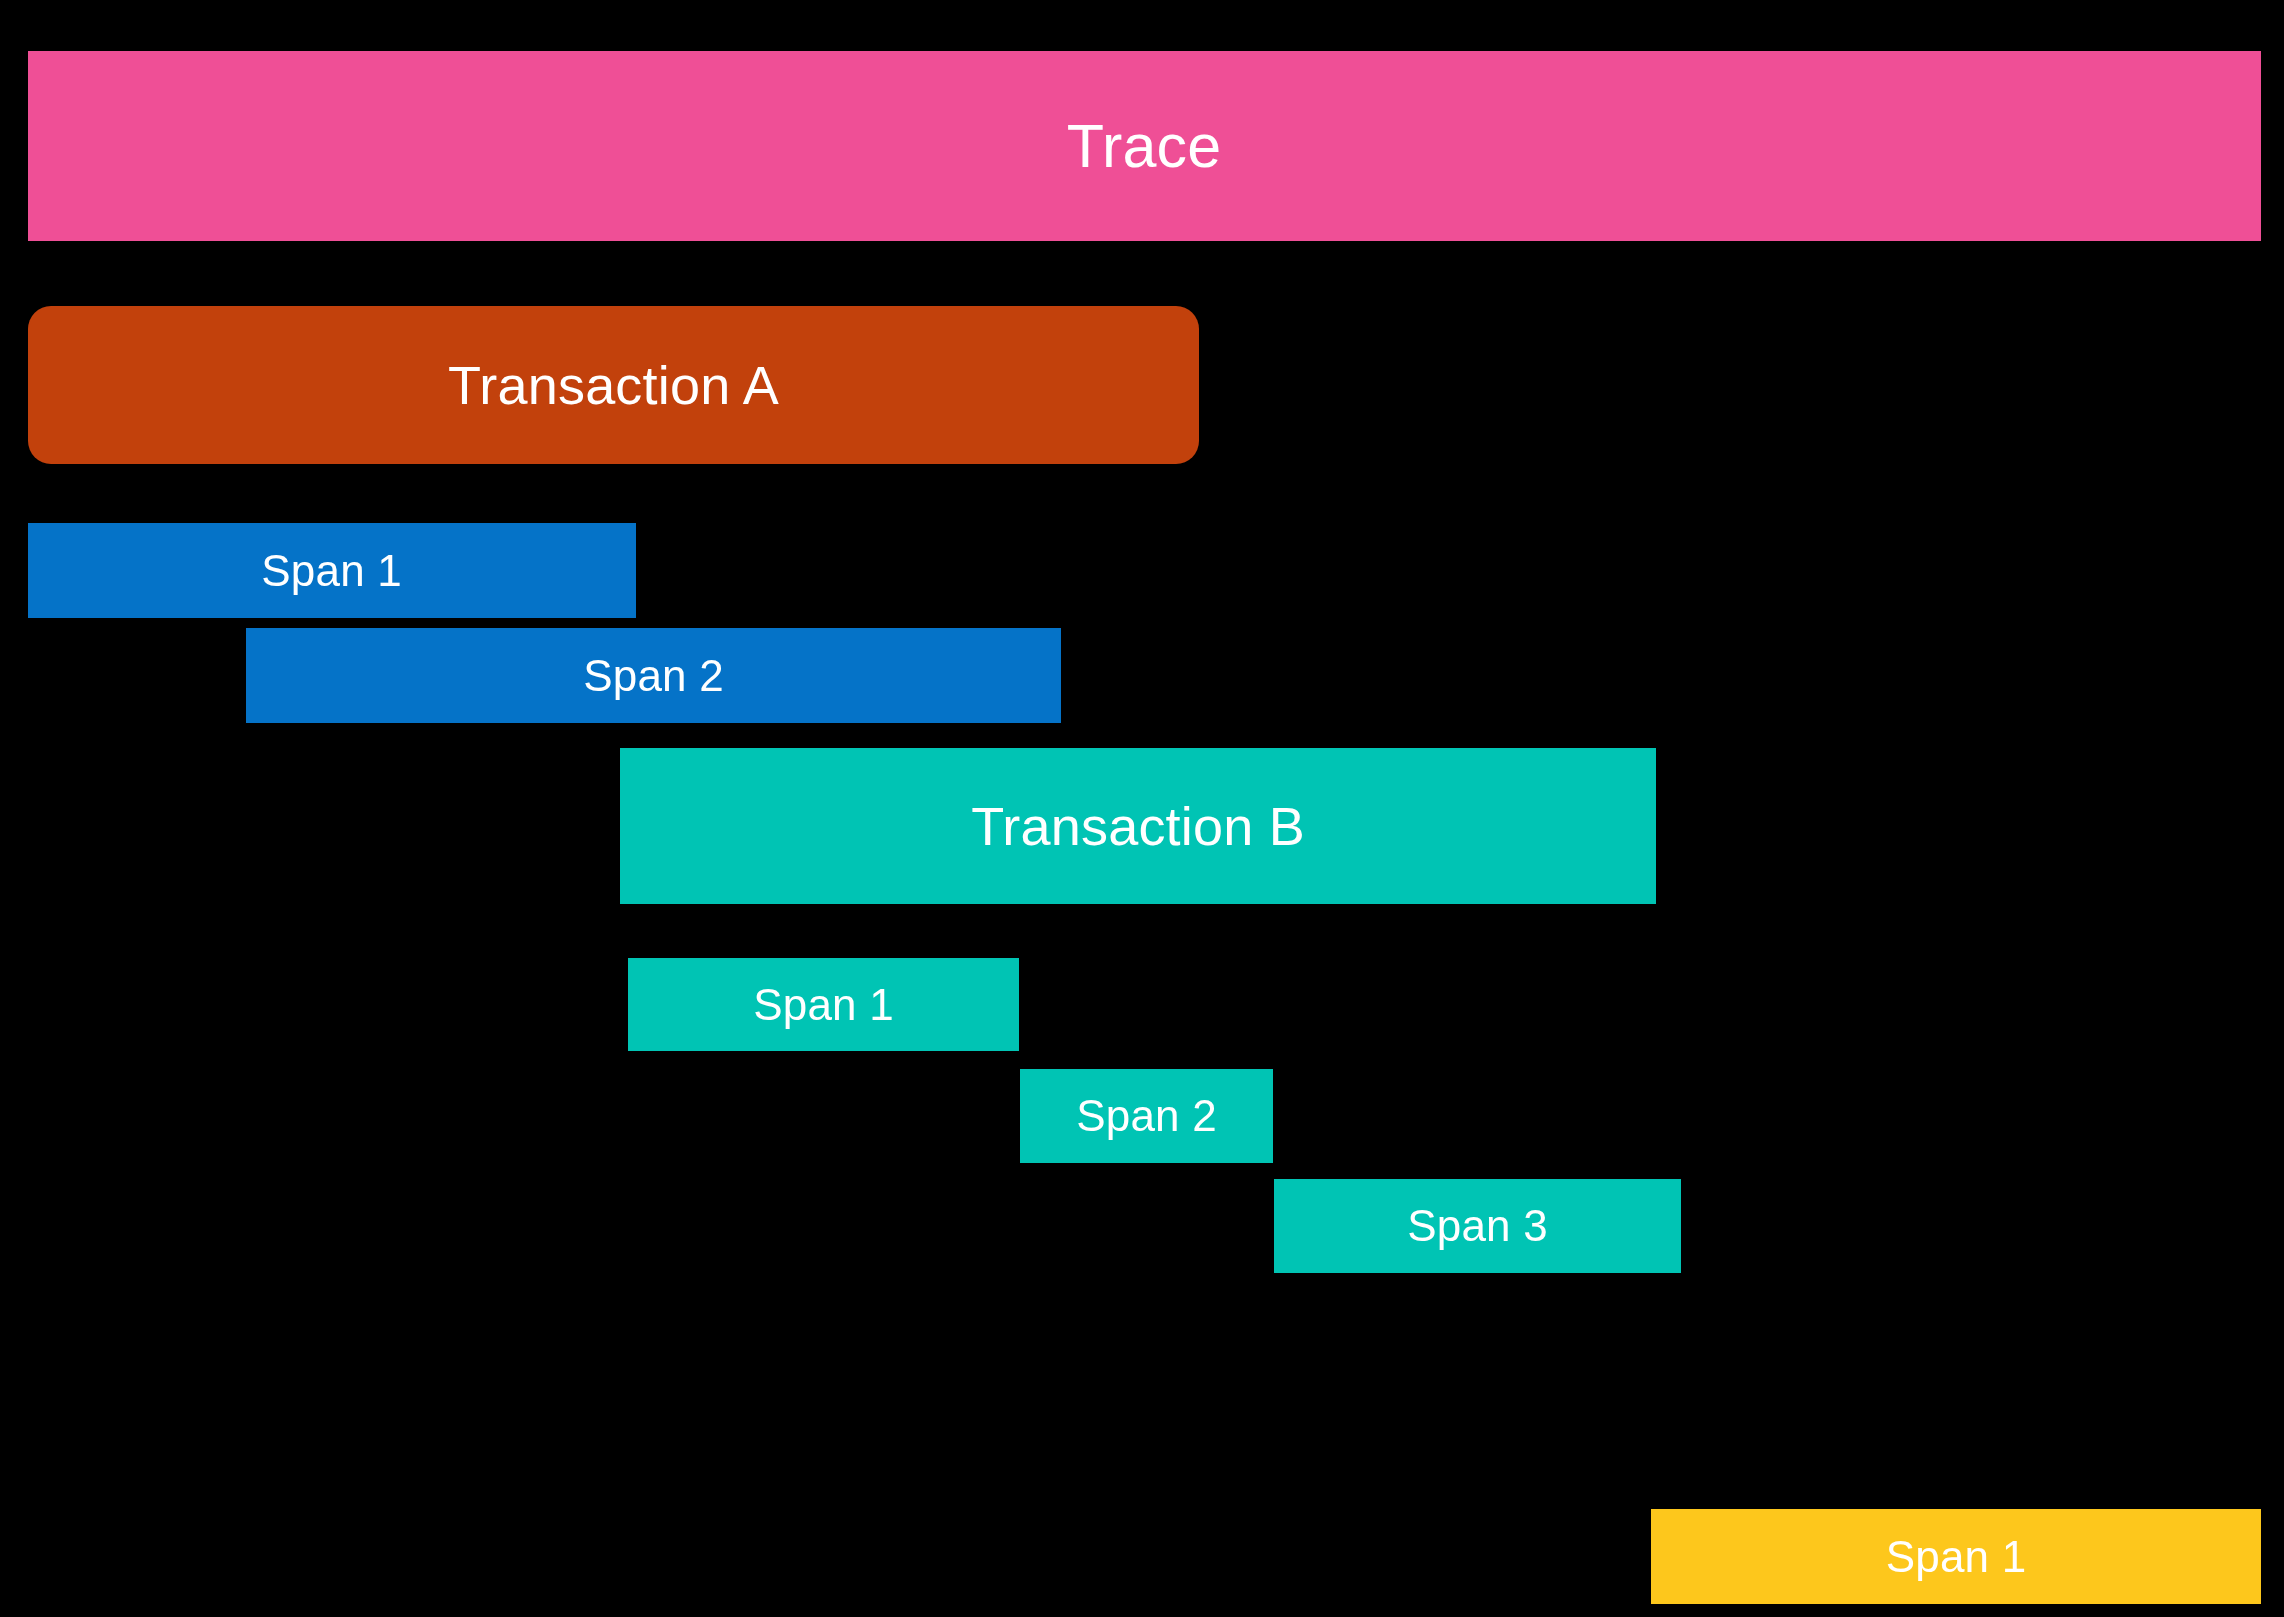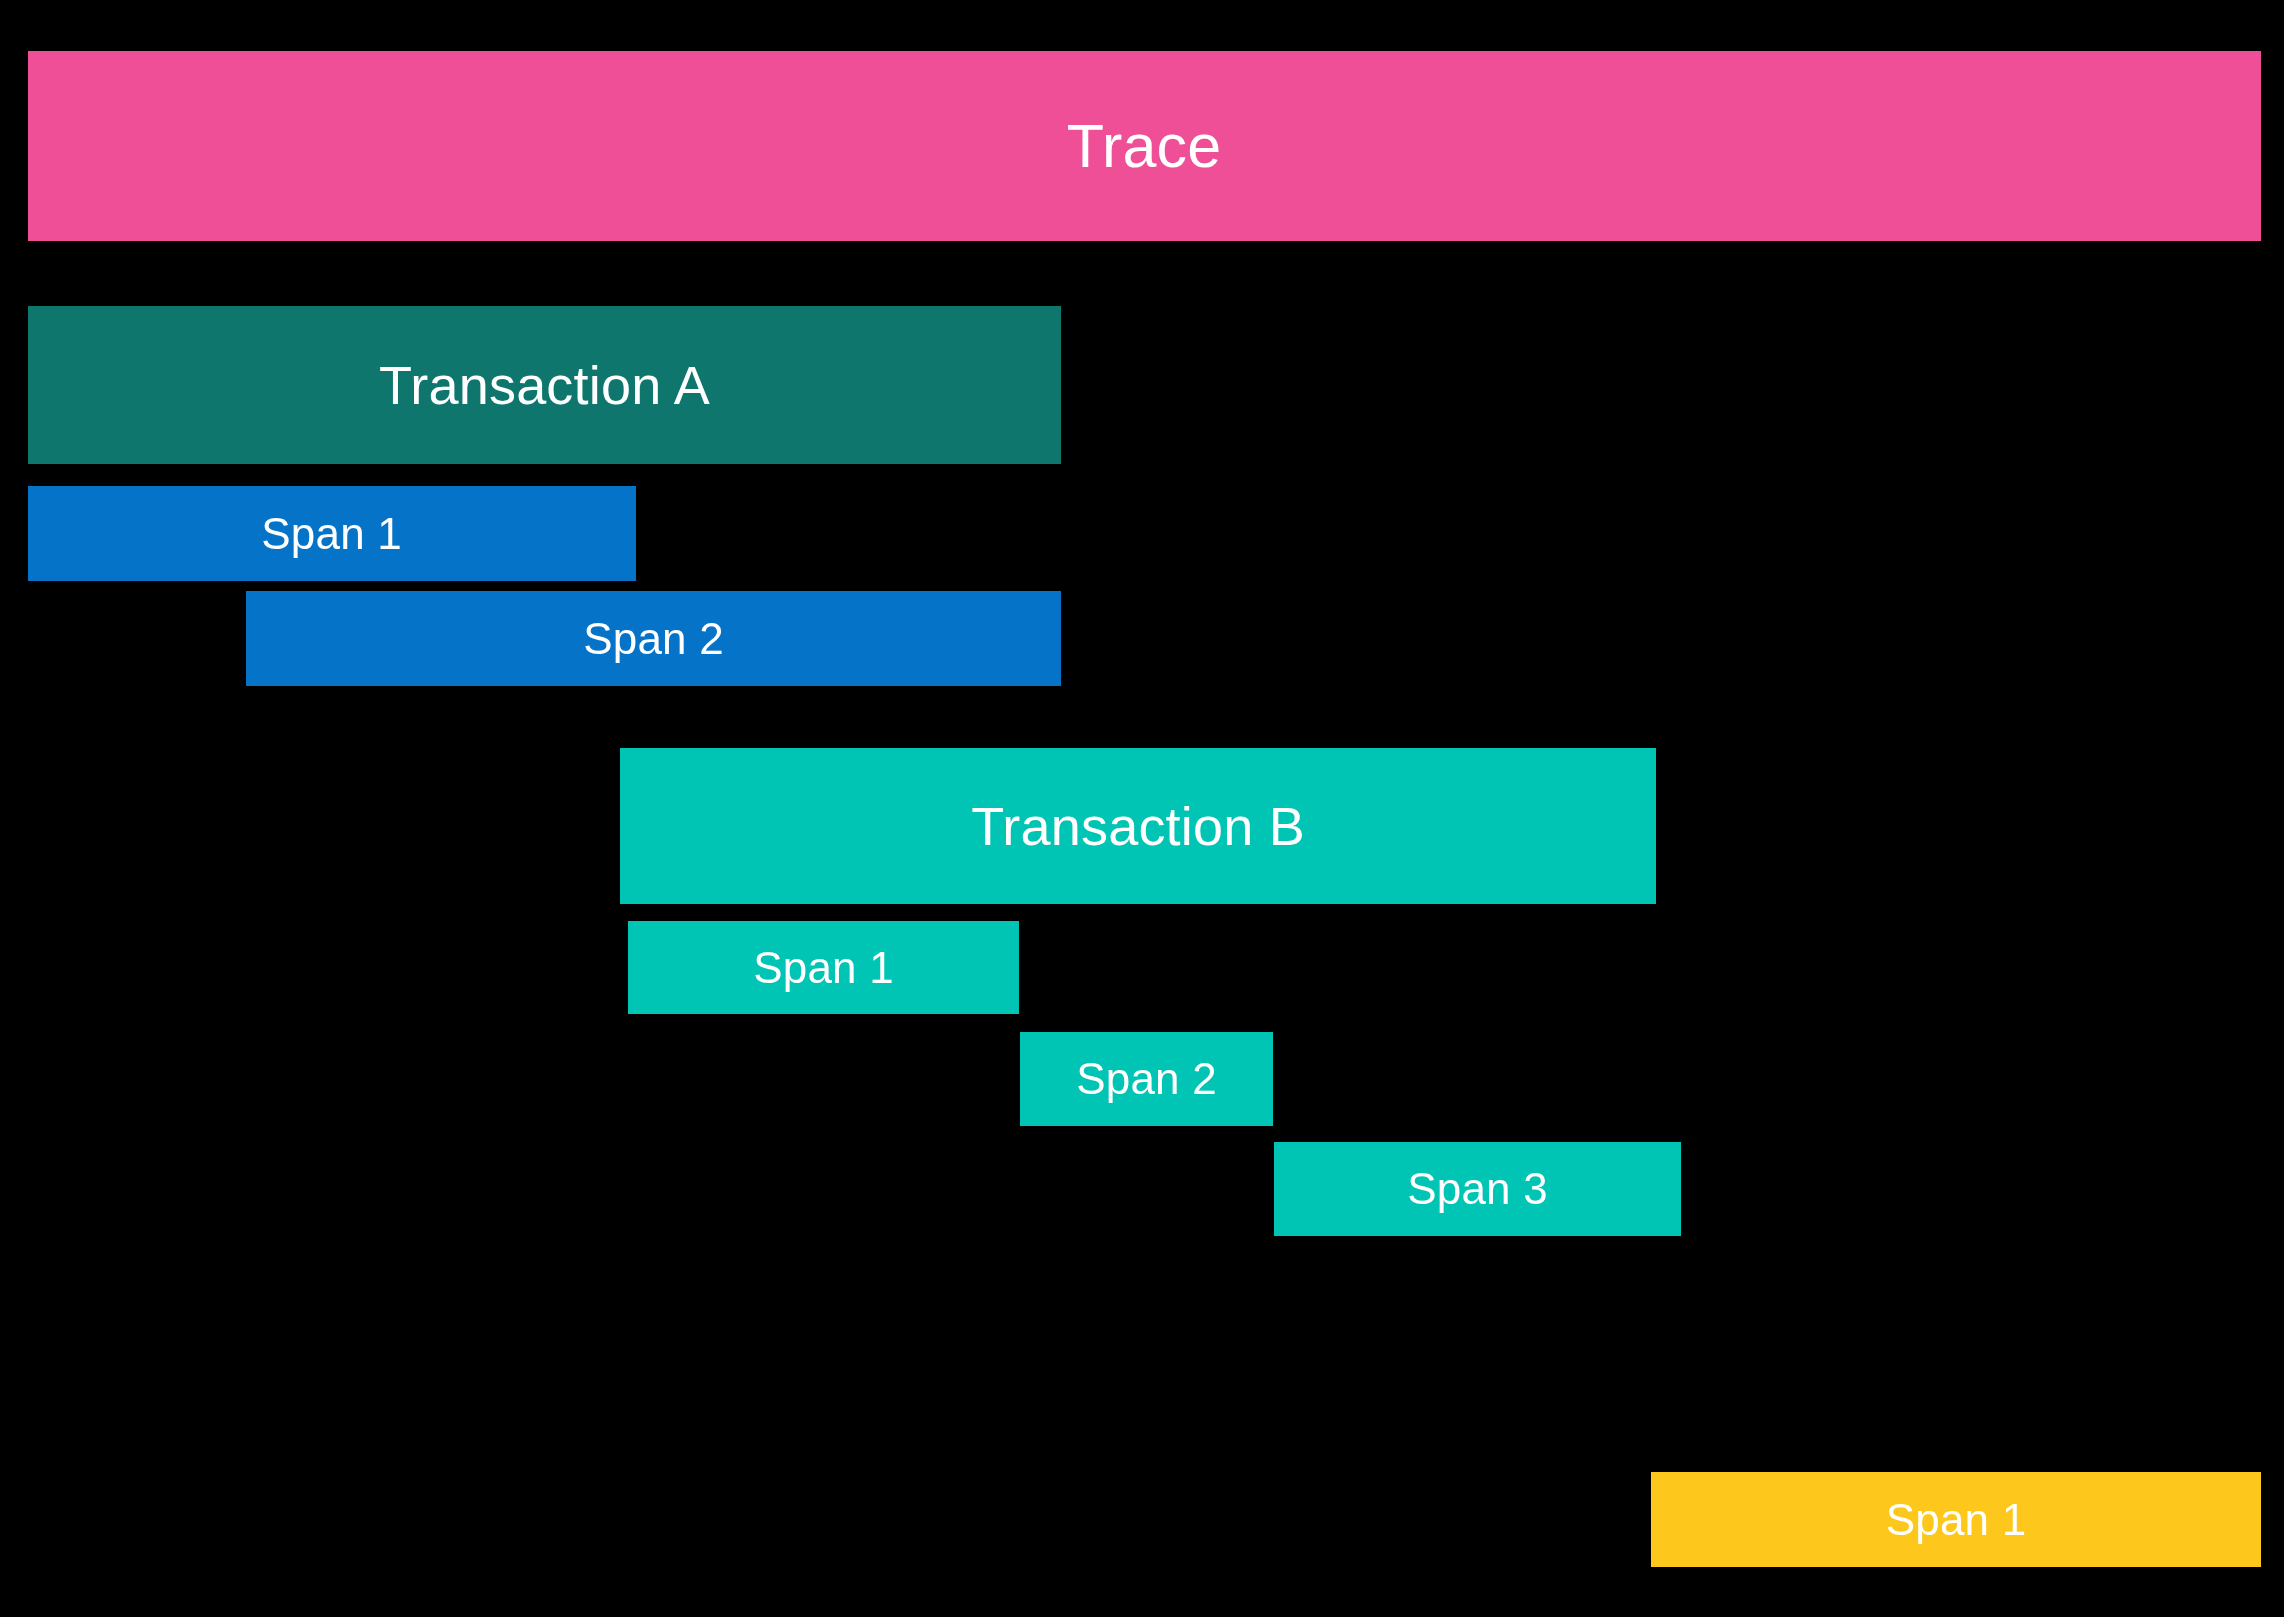--- a/index.html
+++ b/index.html
@@ -47,7 +47,7 @@
     <div class="bar lvl-trace" style="left: 27.6px; top: 51px; width: 2233px; height: 190px; background: rgb(239, 79, 150);">
       <span class="bar-label">Trace</span>
     </div>
-    <div class="bar lvl-transaction" style="left: 28px; top: 306px; width: 1033px; height: 158px; background: #0f766e;">
+    <div class="bar lvl-transaction" style="left: 28px; top: 306px; width: 1171px; height: 158px; background: #c2410c; border-radius: 23px;">
       <span class="bar-label">Transaction A</span>
     </div>
     <div class="bar lvl-span" style="left: 27.6px; top: 486px; width: 608px; height: 95px; background: rgb(5, 115, 200);">

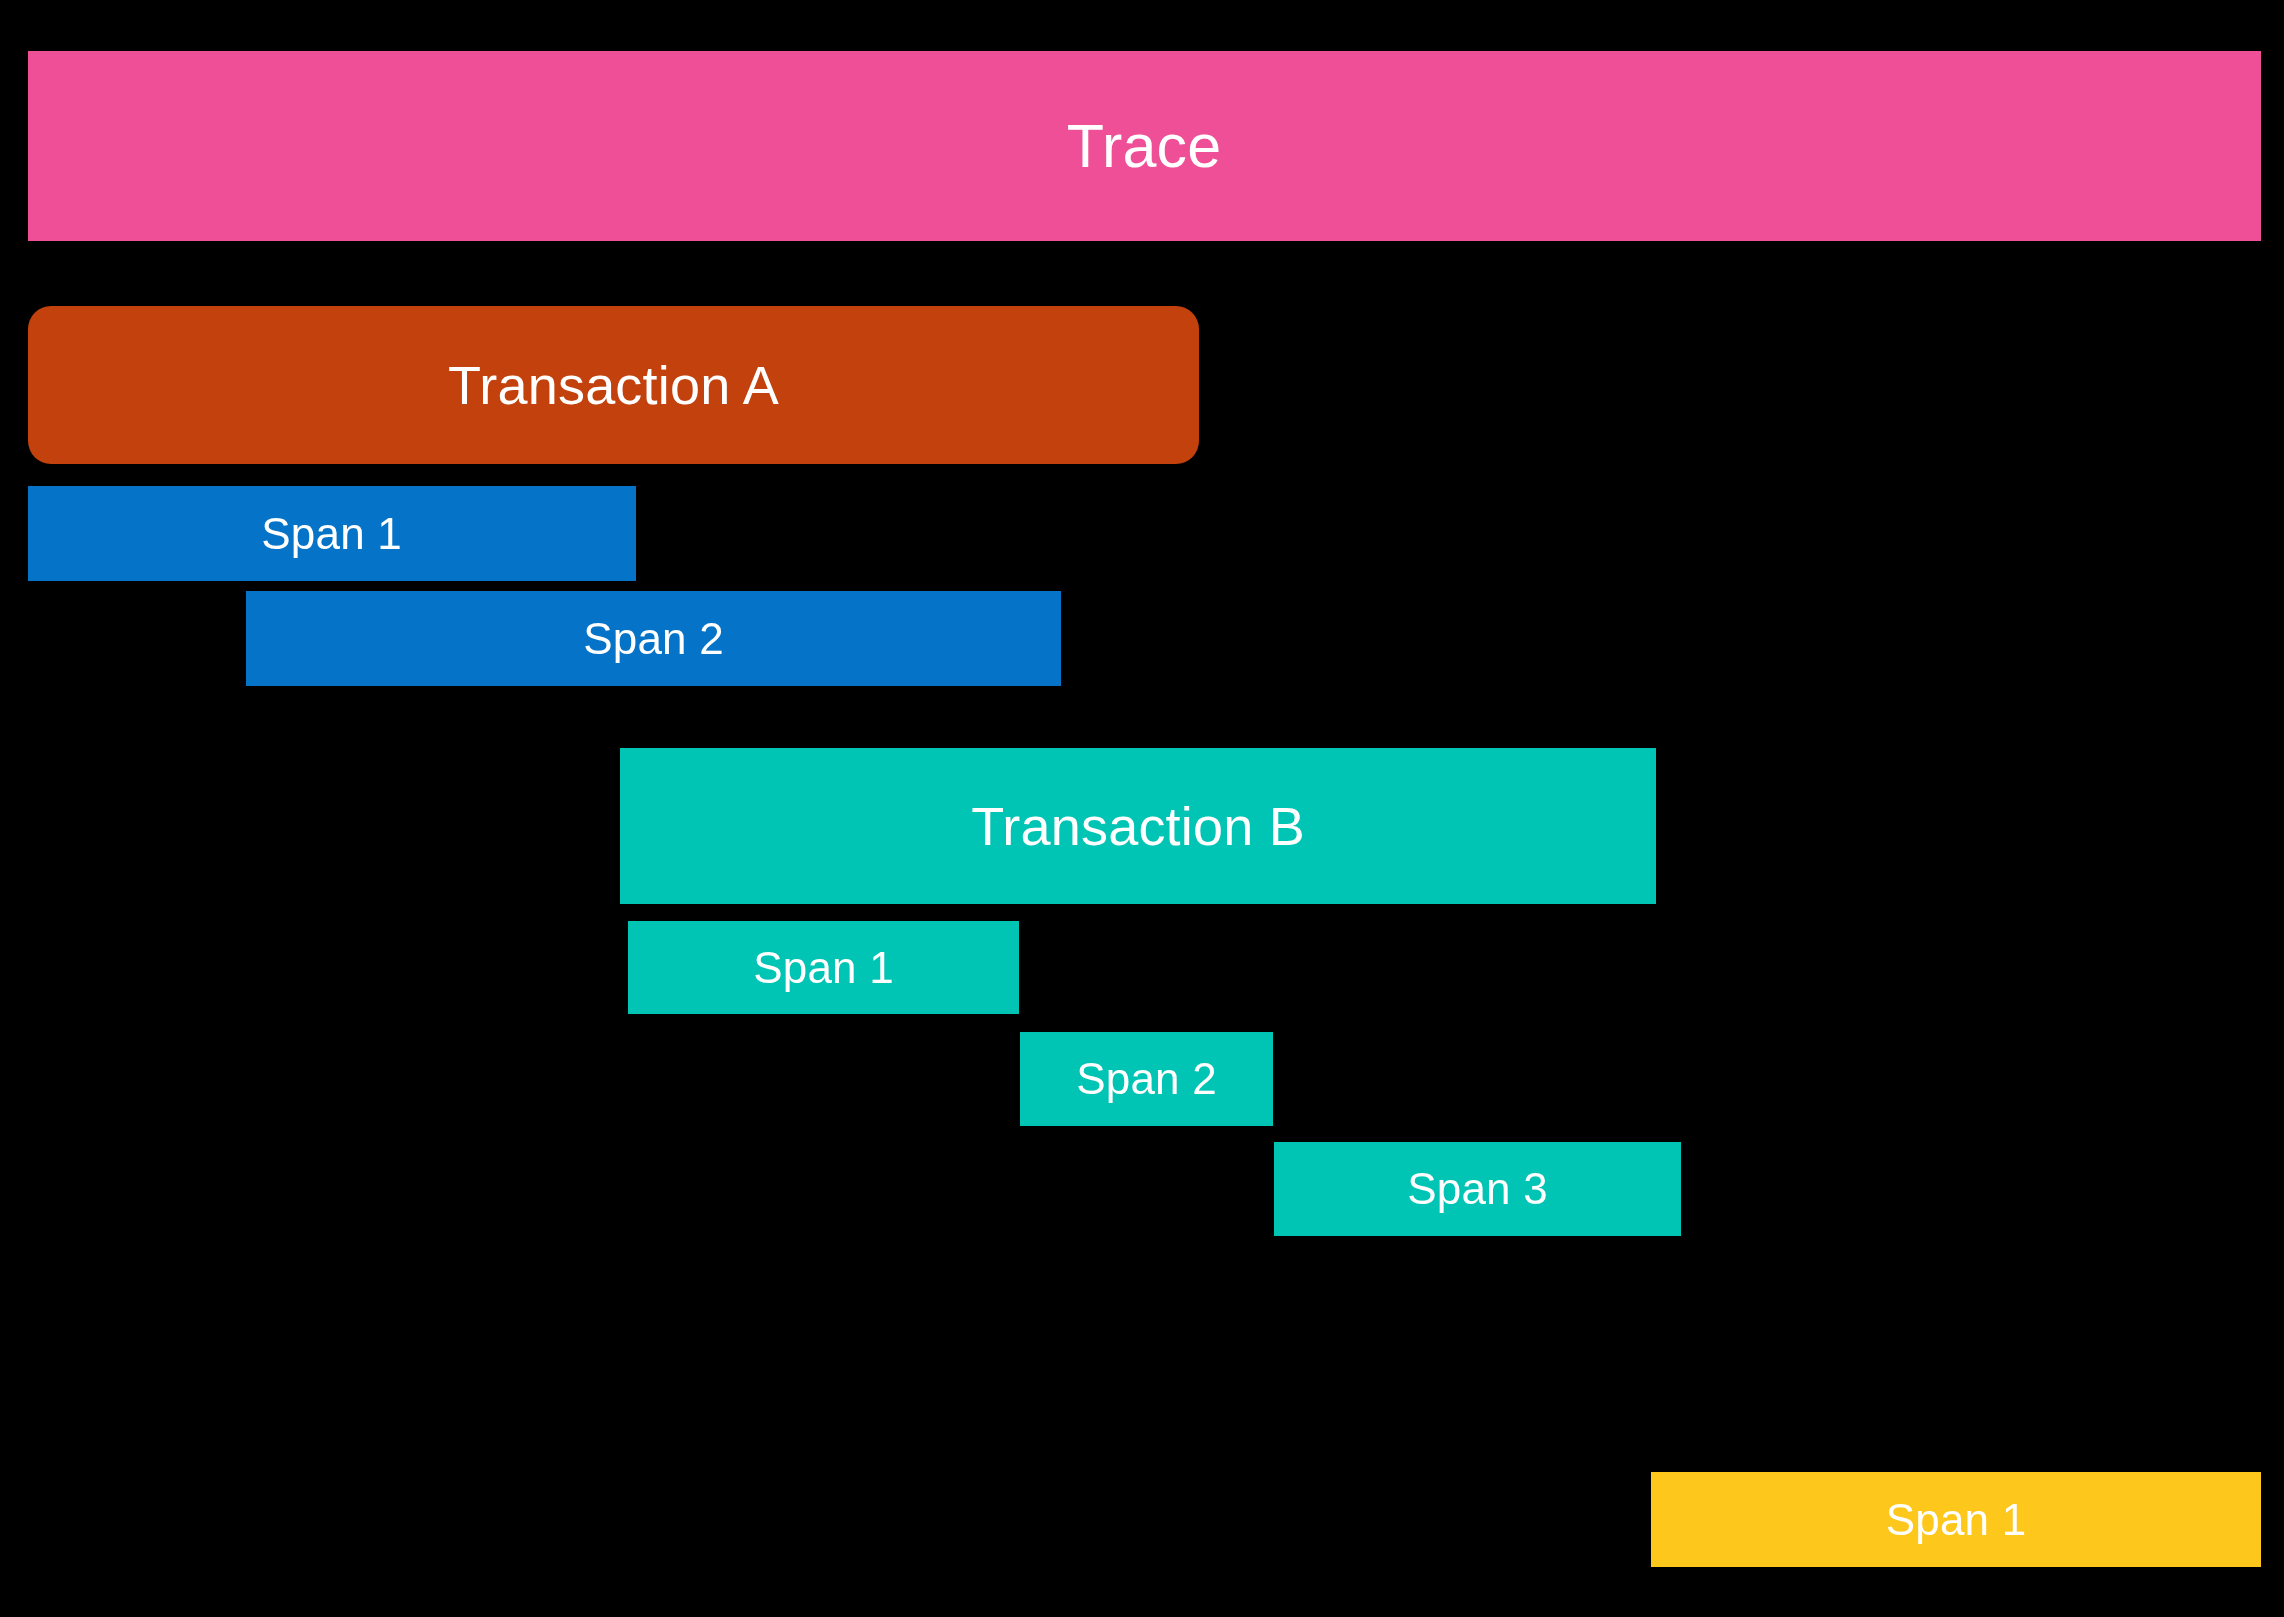--- a/index.html
+++ b/index.html
@@ -38,7 +38,7 @@
   
   .lvl-trace       { font-size: 61px; }
   .lvl-transaction { font-size: 54px; }
-  .lvl-span        { font-size: 44px; }
+  .lvl-span        { font-size: 44px; margin-top: 37px; }
 </style>
 </head>
 <body>

